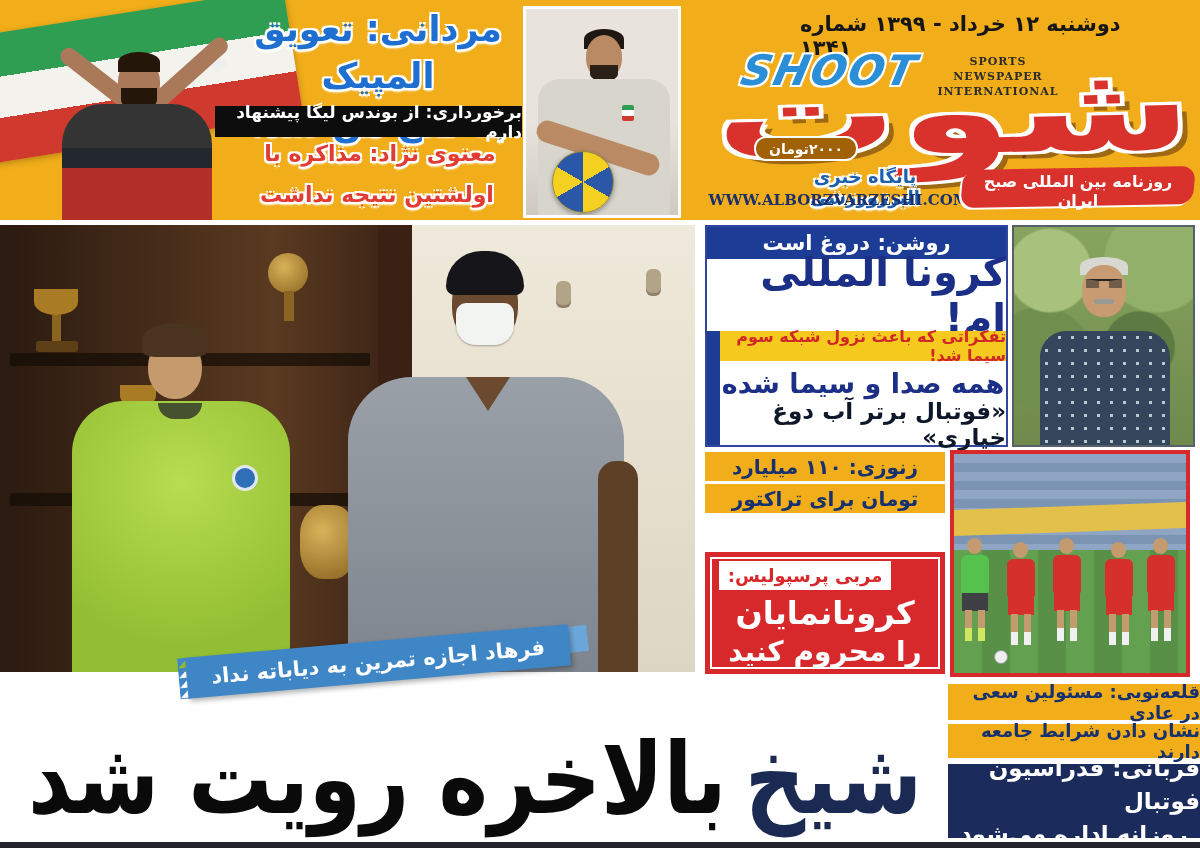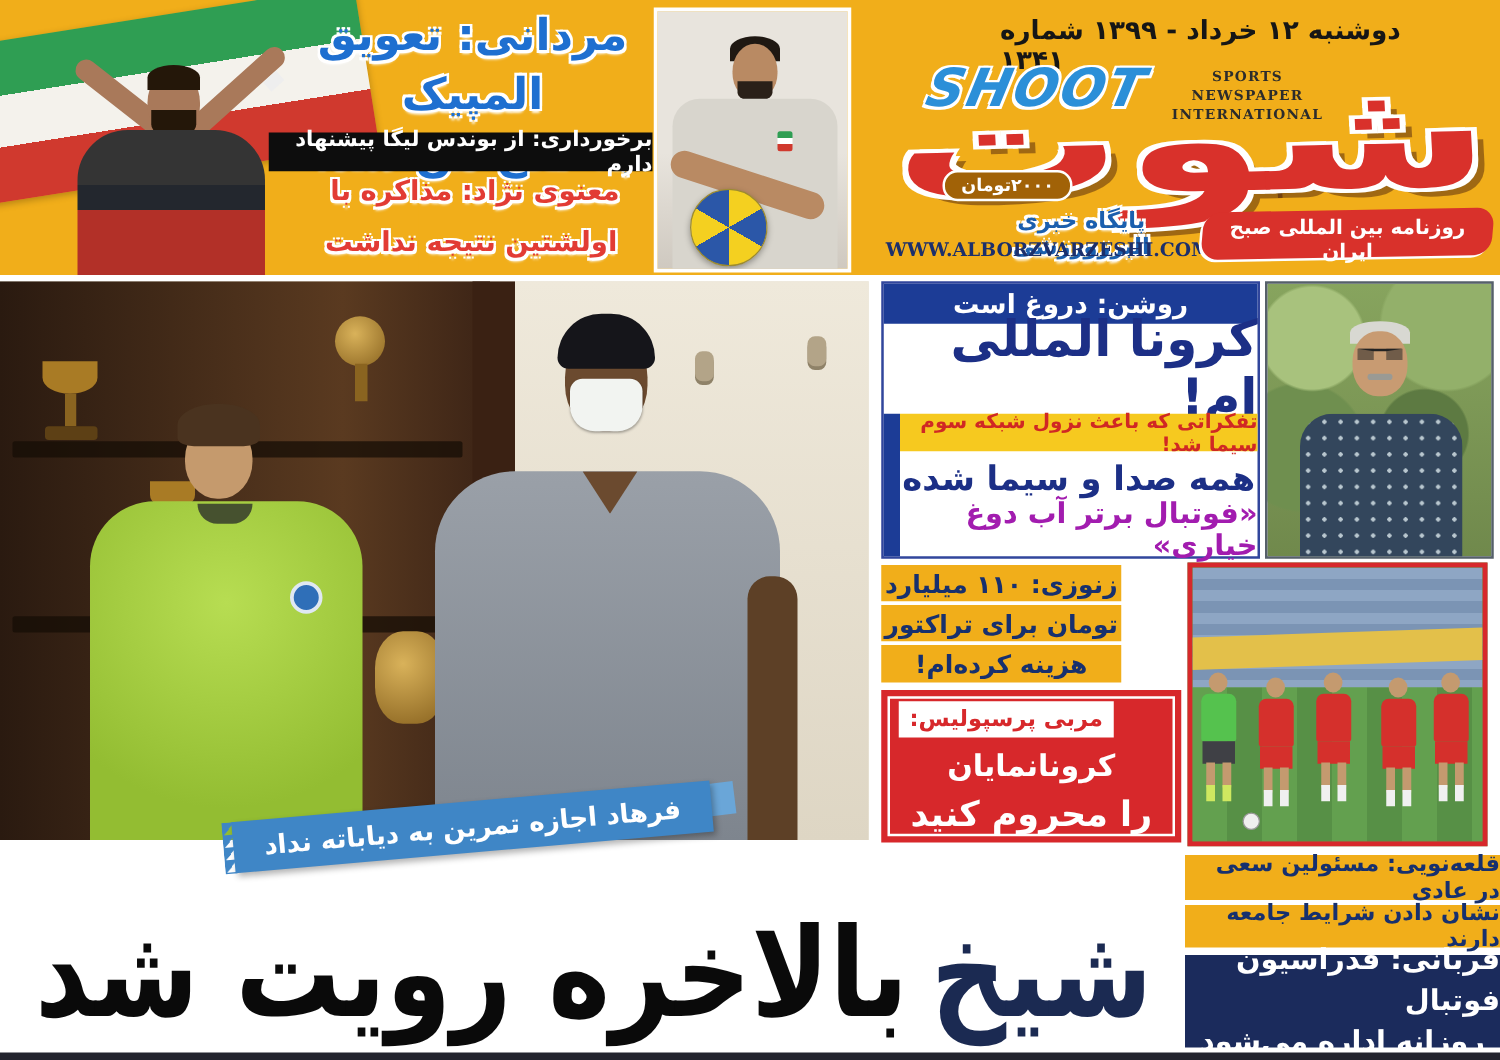--- a/index.html
+++ b/index.html
@@ -124,7 +124,7 @@
   .roshan-yellow { position:absolute; left:13px; top:104px; width:286px; height:30px; background:#F6C91F;
     color:#D02824; font-size:16px; font-weight:bold; }
   .roshan-l1 { position:absolute; left:13px; top:136px; width:286px; height:40px; color:#1C2F86; font-size:27px; font-weight:bold; }
-  .roshan-l2 { position:absolute; left:13px; top:178px; width:286px; height:38px; color:#a21caf; font-size:23px; font-weight:bold; }
+  .roshan-l2 { position:absolute; left:13px; top:178px; width:286px; height:38px; color:#0f172a; font-size:23px; font-weight:bold; }
 
   
   .oldman { left:1012px; top:225px; width:183px; height:222px; border:2px solid #56606a; overflow:hidden;

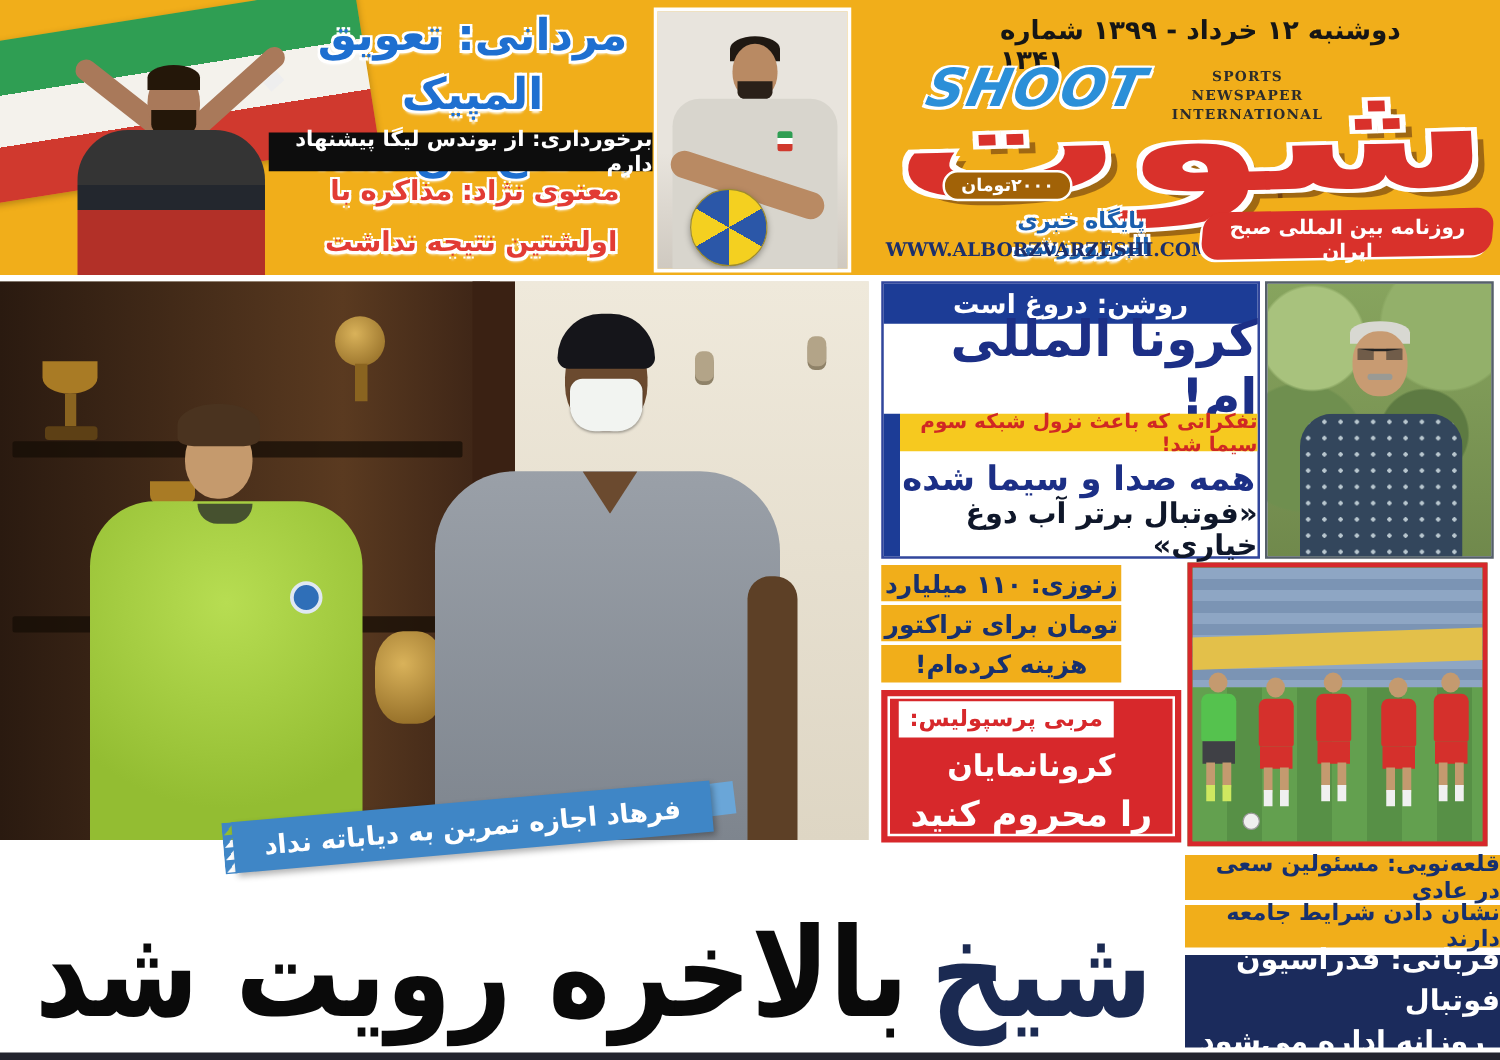--- a/index.html
+++ b/index.html
@@ -144,7 +144,7 @@
 
   
   .zonouzi { left:705px; top:452px; width:240px; height:94px; background:#fff; }
-  .zon-row { position:absolute; left:0; width:192px; height:29px; background:#F1AE1A;
+  .zon-row { position:absolute; left:0; width:240px; height:29px; background:#F1AE1A;
     color:#17306E; font-size:20px; font-weight:bold; }
 
   

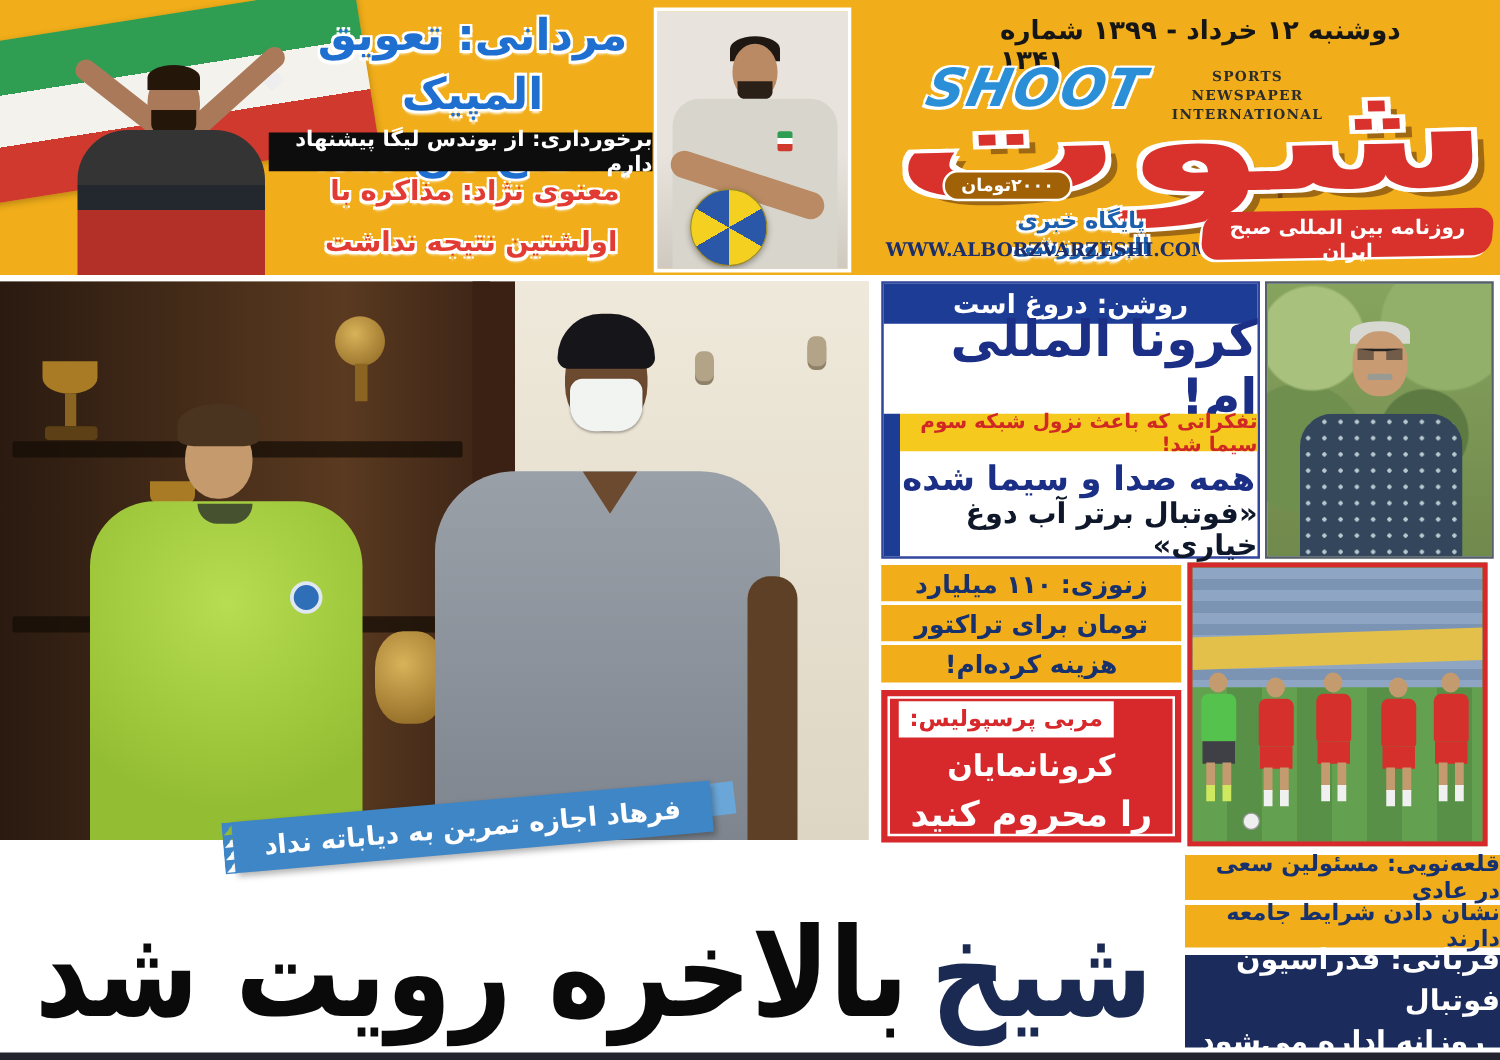--- a/index.html
+++ b/index.html
@@ -298,7 +298,6 @@
   <div class="abs zonouzi">
     <div class="rtl ctr zon-row" style="top:0;">زنوزی: ۱۱۰ میلیارد</div>
     <div class="rtl ctr zon-row" style="top:32px;">تومان برای تراکتور</div>
-    <div class="rtl ctr zon-row" style="top:64px; height:30px;">هزینه کرده‌ام!</div>
   </div>
 
   <div class="abs perspolis">

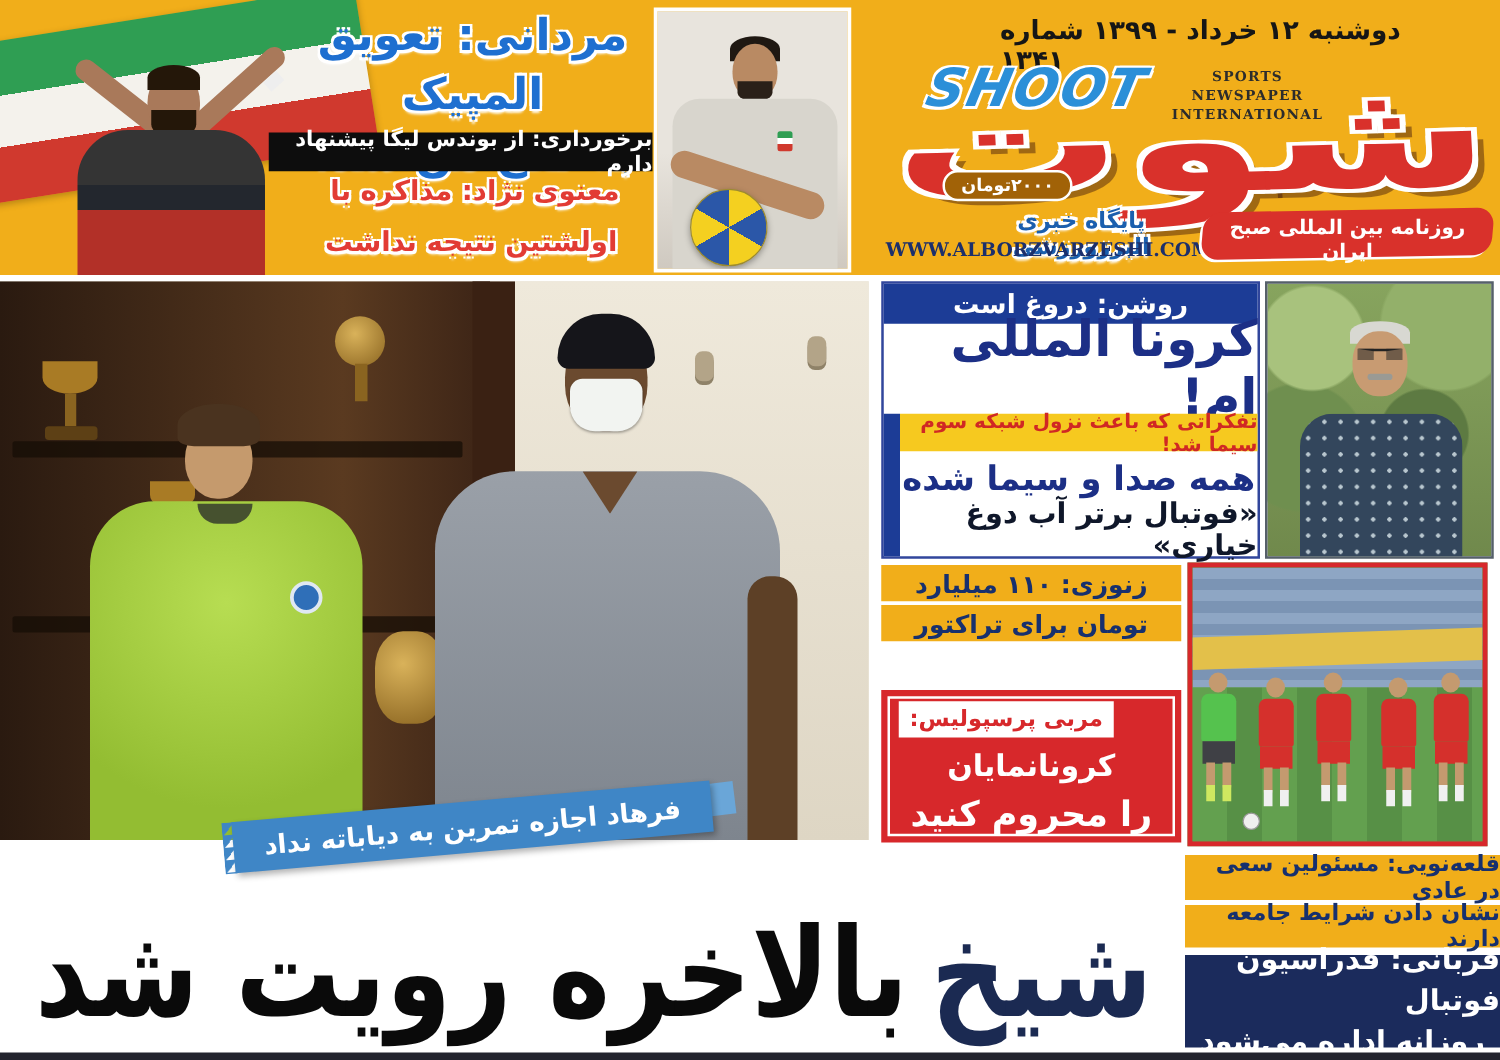--- a/index.html
+++ b/index.html
@@ -152,7 +152,7 @@
   .pers-inner { position:absolute; left:5px; top:5px; right:5px; bottom:5px; border:2px solid #fff; }
   .pers-kicker { position:absolute; left:14px; top:9px; width:172px; height:29px; background:#fff;
     color:#D7282B; font-size:18px; font-weight:bold; }
-  .pers-l1 { position:absolute; left:0; top:42px; width:100%; height:38px; color:#fff; font-size:24px; font-weight:bold; }
+  .pers-l1 { position:absolute; left:0; top:42px; width:100%; height:38px; color:#fff; font-size:32px; font-weight:bold; }
   .pers-l2 { position:absolute; left:0; top:80px; width:100%; height:38px; color:#fff; font-size:28px; font-weight:bold; }
 
   

